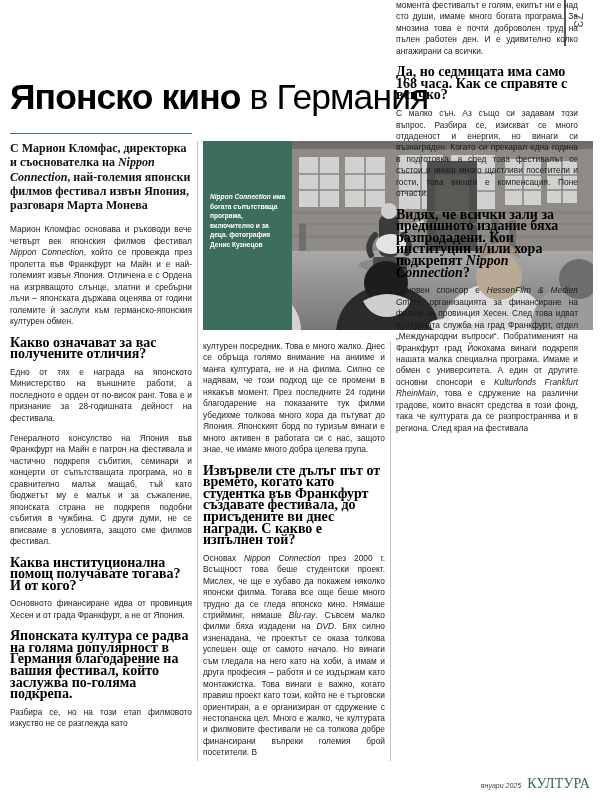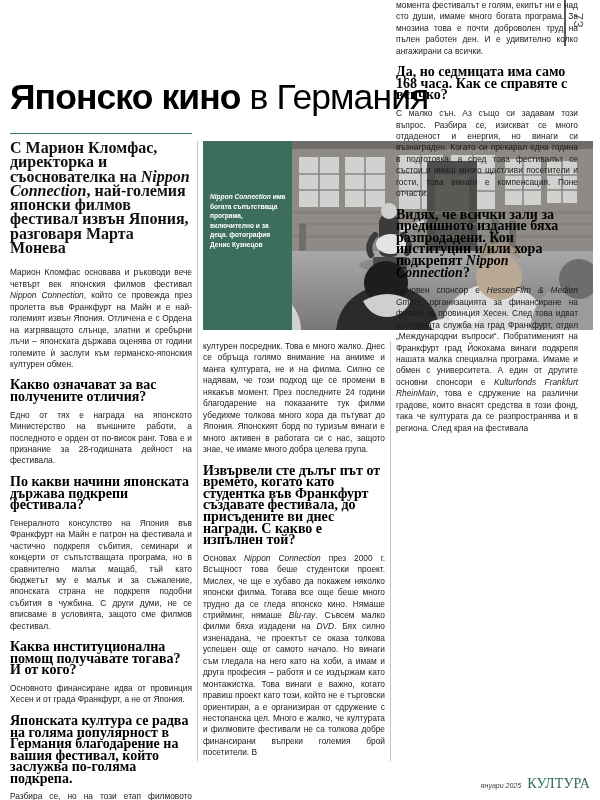--- a/index.html
+++ b/index.html
@@ -143,7 +143,7 @@
   .standfirst {
     font-family: "Liberation Serif", serif;
     font-weight: bold;
-    font-size: 16px;
+    font-size: 12px;
     line-height: 14.3px;
     color: #111111;
     margin: 0 0 12px 0;

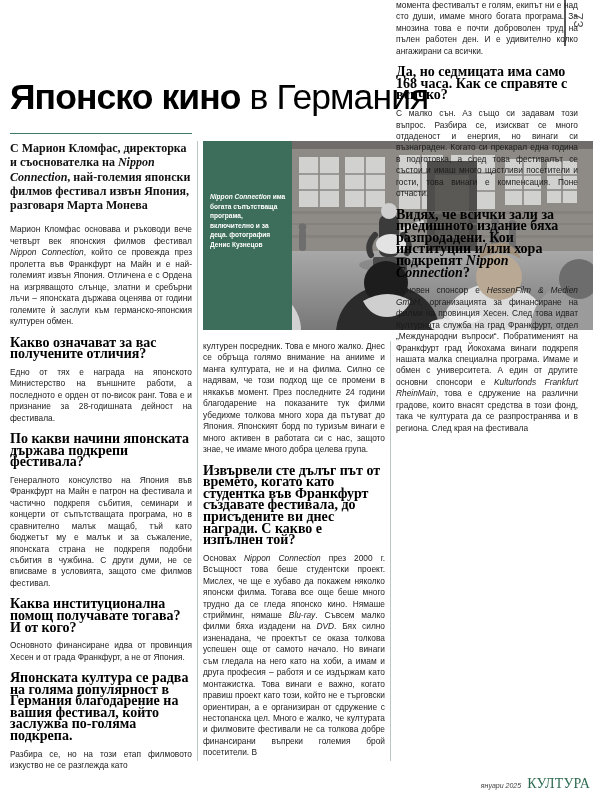--- a/index.html
+++ b/index.html
@@ -346,7 +346,6 @@
     <h3 class="question">Какво означават за вас получените отличия?</h3>
     <p class="body">Едно от тях е награда на японското Министерство на външните работи, а последното е орден от по-висок ранг. Това е и признание за 28-годишната дейност на фестивала.</p>
 
-    <h3 class="question">По какви начини японската държава подкрепи фестивала?</h3>
     <p class="body">Генералното консулство на Япония във Франкфурт на Майн е патрон на фестивала и частично подкрепя събития, семинари и концерти от съпътстващата програма, но в сравнително малък мащаб, тъй като бюджетът му е малък и за съжаление, японската страна не подкрепя подобни събития в чужбина. С други думи, не се вписваме в условията, защото сме филмов фестивал.</p>
 
     <h3 class="question">Каква институционална помощ получавате тогава? И от кого?</h3>

